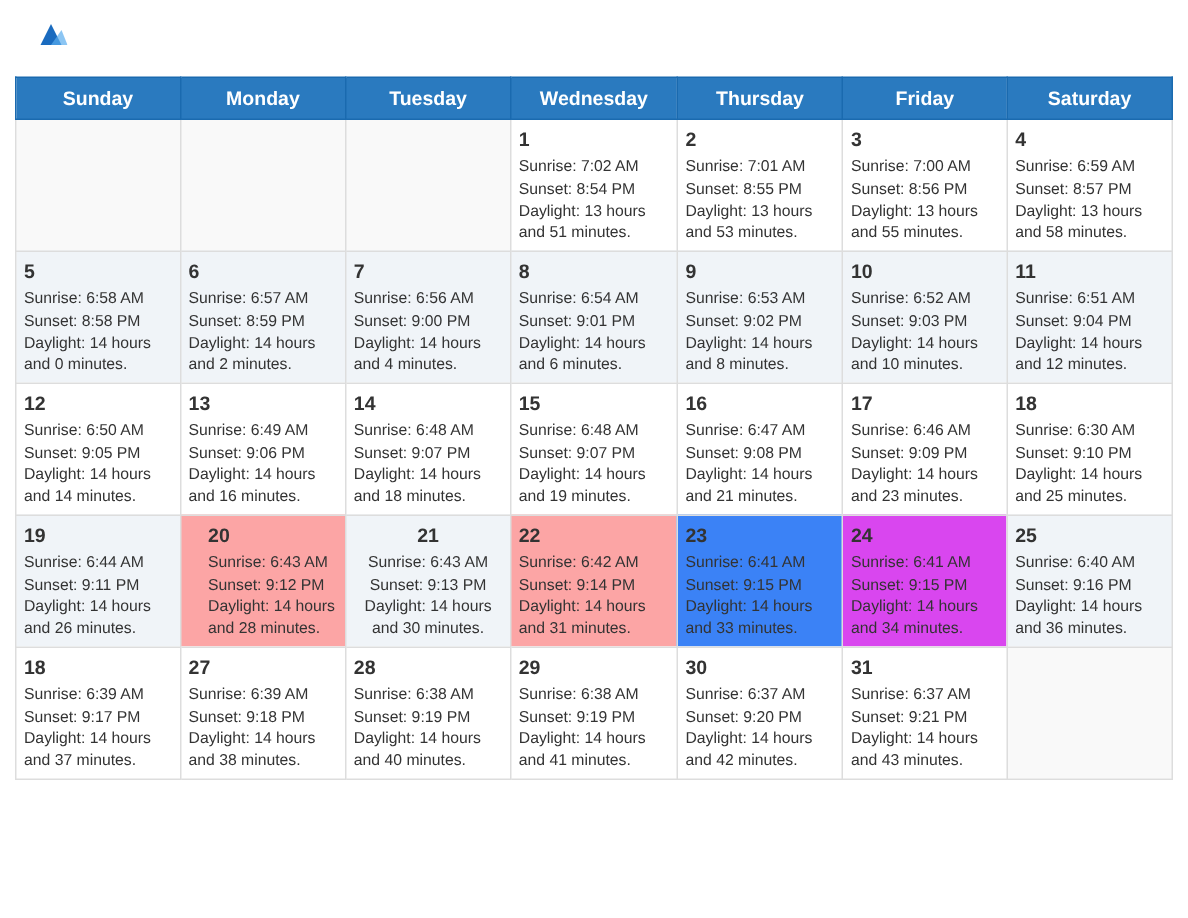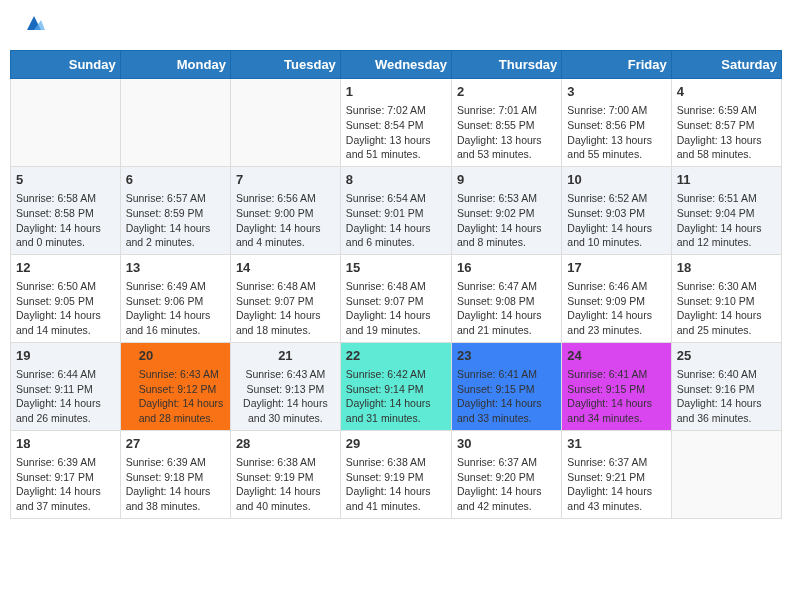--- a/index.html
+++ b/index.html
@@ -51,7 +51,7 @@
       font-size: 13px;
       font-weight: bold;
       padding: 6px 4px;
-      text-align: right;
+      text-align: center;
       border: 1px solid #1a6aaf;
     }
     .calendar td {

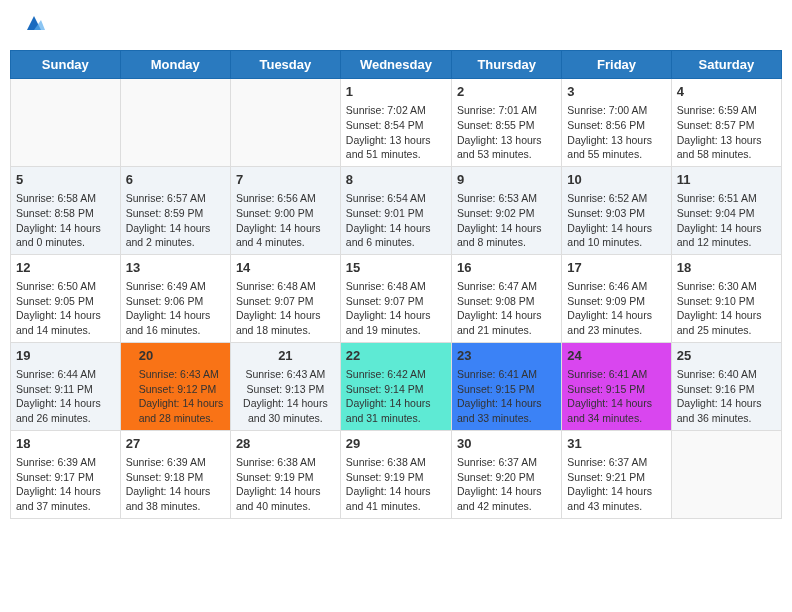--- a/index.html
+++ b/index.html
@@ -145,7 +145,7 @@
       </tr>
       <tr>
         <td style="background: rgb(240, 244, 248);"><span class="day-num">19</span><span>Sunrise: 6:44 AM</span><br><span>Sunset: 9:11 PM</span><br><span>Daylight: 14 hours and 26 minutes.</span></td>
-        <td style="background: #f97316; padding-left: 18px;"><span class="day-num">20</span><span>Sunrise: 6:43 AM</span><br><span>Sunset: 9:12 PM</span><br><span>Daylight: 14 hours and 28 minutes.</span></td>
+        <td style="background: #fca5a5; padding-left: 18px;"><span class="day-num">20</span><span>Sunrise: 6:43 AM</span><br><span>Sunset: 9:12 PM</span><br><span>Daylight: 14 hours and 28 minutes.</span></td>
         <td style="background: rgb(240, 244, 248); text-align: center;"><span class="day-num">21</span><span>Sunrise: 6:43 AM</span><br><span>Sunset: 9:13 PM</span><br><span>Daylight: 14 hours and 30 minutes.</span></td>
         <td style="background: #5eead4; margin-top: 48px;"><span class="day-num">22</span><span>Sunrise: 6:42 AM</span><br><span>Sunset: 9:14 PM</span><br><span>Daylight: 14 hours and 31 minutes.</span></td>
         <td style="background: #3b82f6;"><span class="day-num">23</span><span>Sunrise: 6:41 AM</span><br><span>Sunset: 9:15 PM</span><br><span>Daylight: 14 hours and 33 minutes.</span></td>

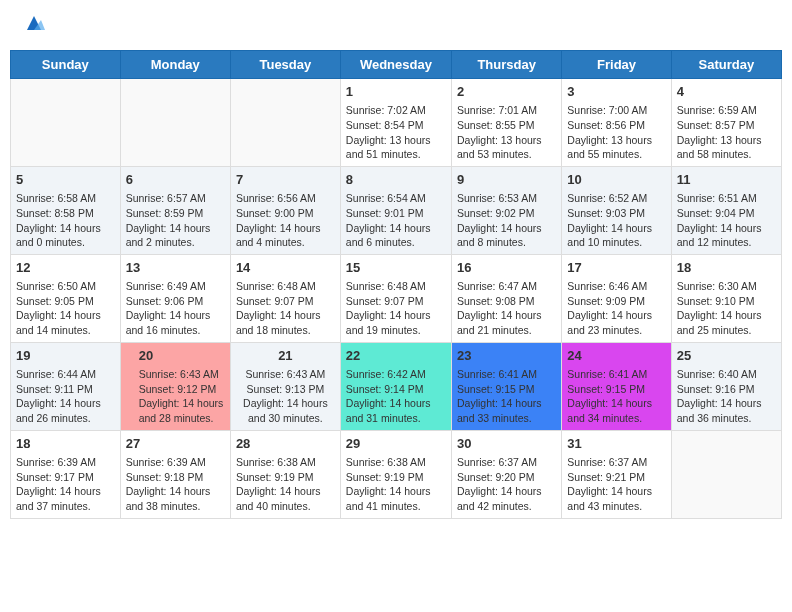--- a/index.html
+++ b/index.html
@@ -147,7 +147,7 @@
         <td style="background: rgb(240, 244, 248);"><span class="day-num">19</span><span>Sunrise: 6:44 AM</span><br><span>Sunset: 9:11 PM</span><br><span>Daylight: 14 hours and 26 minutes.</span></td>
         <td style="background: #fca5a5; padding-left: 18px;"><span class="day-num">20</span><span>Sunrise: 6:43 AM</span><br><span>Sunset: 9:12 PM</span><br><span>Daylight: 14 hours and 28 minutes.</span></td>
         <td style="background: rgb(240, 244, 248); text-align: center;"><span class="day-num">21</span><span>Sunrise: 6:43 AM</span><br><span>Sunset: 9:13 PM</span><br><span>Daylight: 14 hours and 30 minutes.</span></td>
-        <td style="background: #5eead4; margin-top: 48px;"><span class="day-num">22</span><span>Sunrise: 6:42 AM</span><br><span>Sunset: 9:14 PM</span><br><span>Daylight: 14 hours and 31 minutes.</span></td>
+        <td style="background: #fca5a5; margin-top: 48px;"><span class="day-num">22</span><span>Sunrise: 6:42 AM</span><br><span>Sunset: 9:14 PM</span><br><span>Daylight: 14 hours and 31 minutes.</span></td>
         <td style="background: #3b82f6;"><span class="day-num">23</span><span>Sunrise: 6:41 AM</span><br><span>Sunset: 9:15 PM</span><br><span>Daylight: 14 hours and 33 minutes.</span></td>
         <td style="background: #d946ef; margin-left: 17px;"><span class="day-num">24</span><span>Sunrise: 6:41 AM</span><br><span>Sunset: 9:15 PM</span><br><span>Daylight: 14 hours and 34 minutes.</span></td>
         <td style="background: rgb(240, 244, 248);"><span class="day-num">25</span><span>Sunrise: 6:40 AM</span><br><span>Sunset: 9:16 PM</span><br><span>Daylight: 14 hours and 36 minutes.</span></td>

